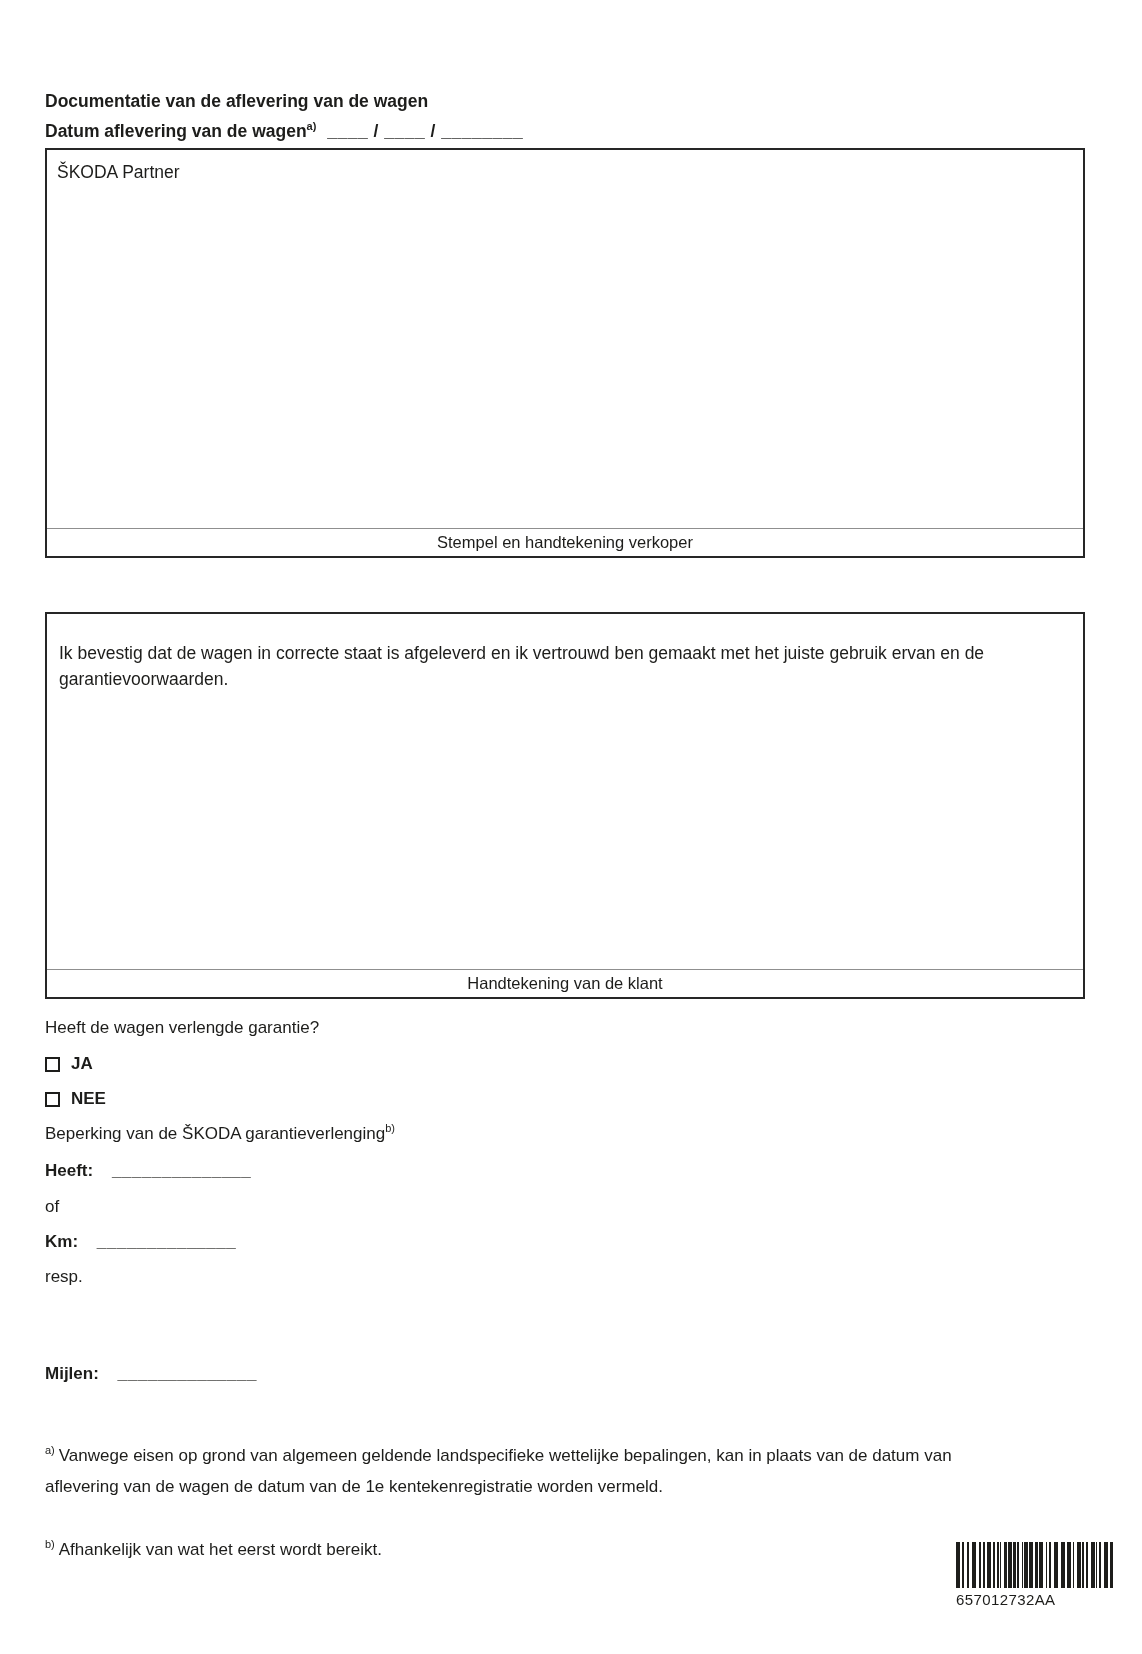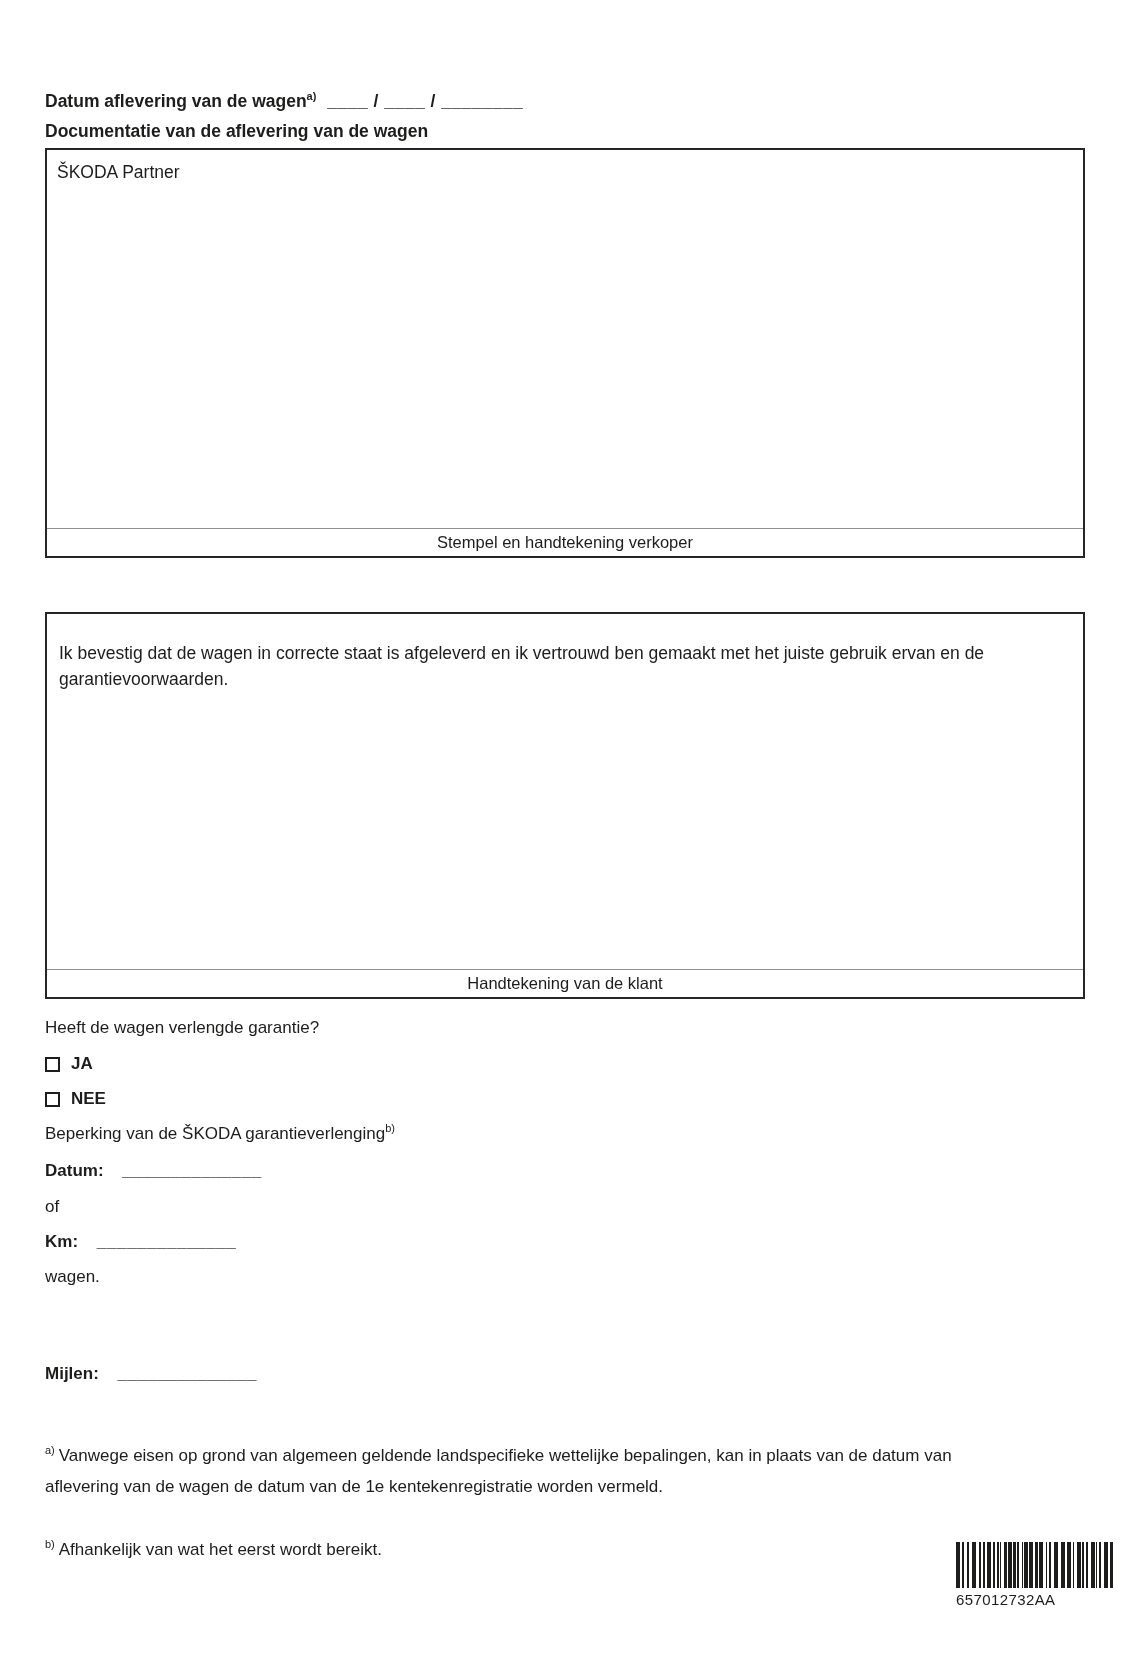--- a/index.html
+++ b/index.html
@@ -52,11 +52,11 @@
 <div class="page">
 
   <div class="hdr">
+    <div>Documentatie van de aflevering van de wagen</div>
     <div>
       <span>Datum aflevering van de wagen</span><sup>a)</sup>
       <span class="blanks">____ / ____ / ________</span>
     </div>
-    <div>Documentatie van de aflevering van de wagen</div>
   </div>
 
   <div class="box box1">

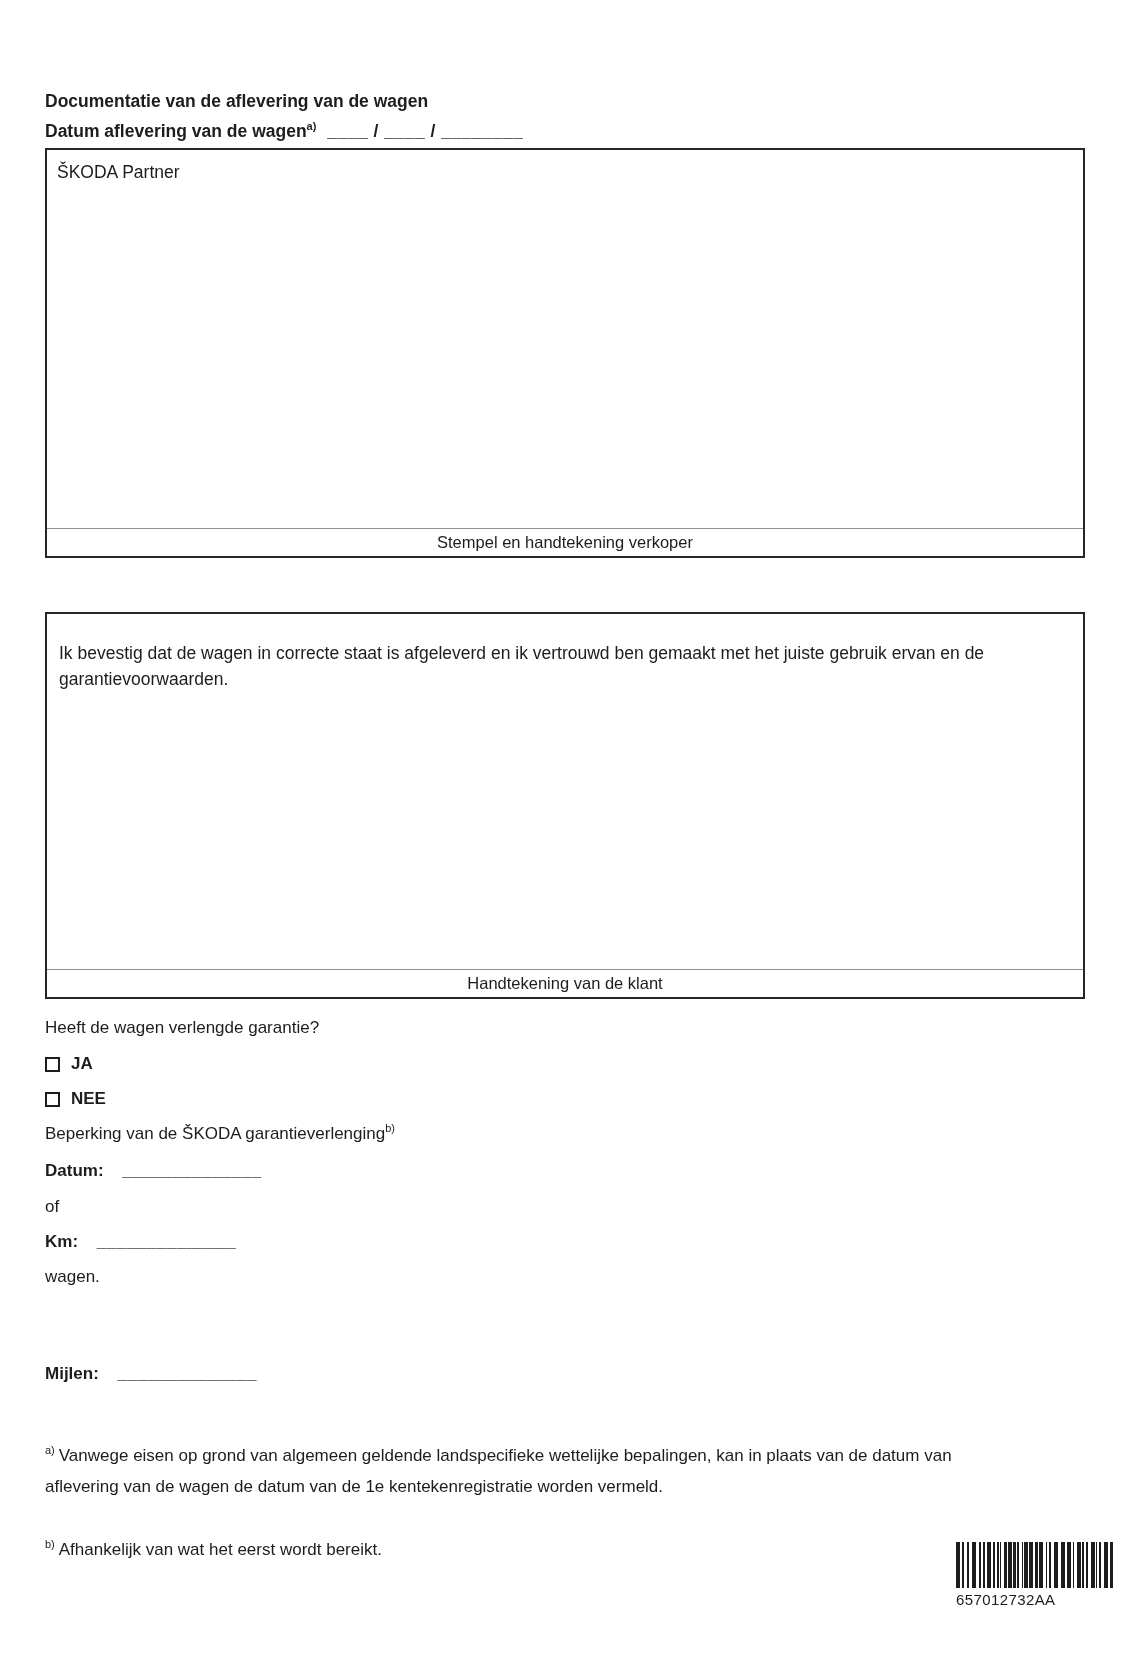--- a/index.html
+++ b/index.html
@@ -90,7 +90,7 @@
   </div>
 
   <div class="fieldrow" style="top:1161px;">
-    <span>Datum:</span>
+    <span>Heeft:</span>
     <span class="blank">______________</span>
   </div>
 

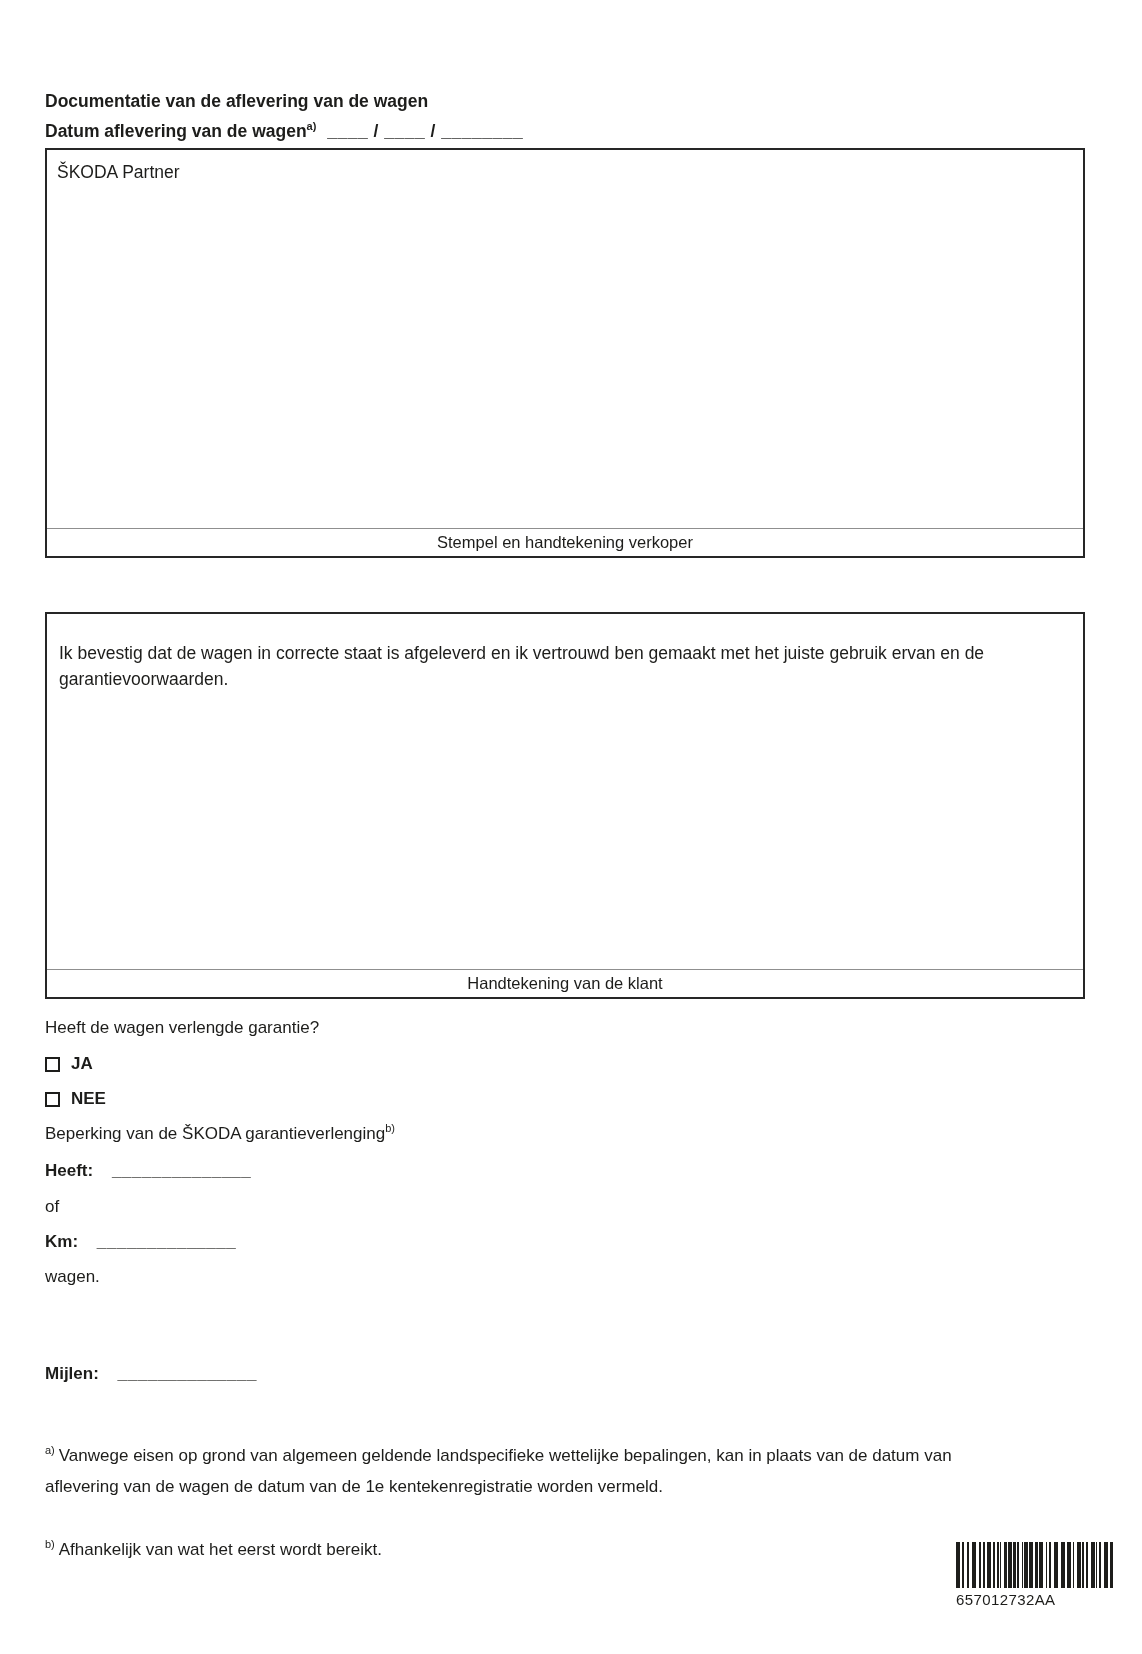--- a/index.html
+++ b/index.html
@@ -101,7 +101,7 @@
     <span class="blank">______________</span>
   </div>
 
-  <div class="line" style="top:1267px;">wagen.</div>
+  <div class="line" style="top:1267px;">resp.</div>
 
   <div class="fieldrow" style="top:1364px;">
     <span>Mijlen:</span>

